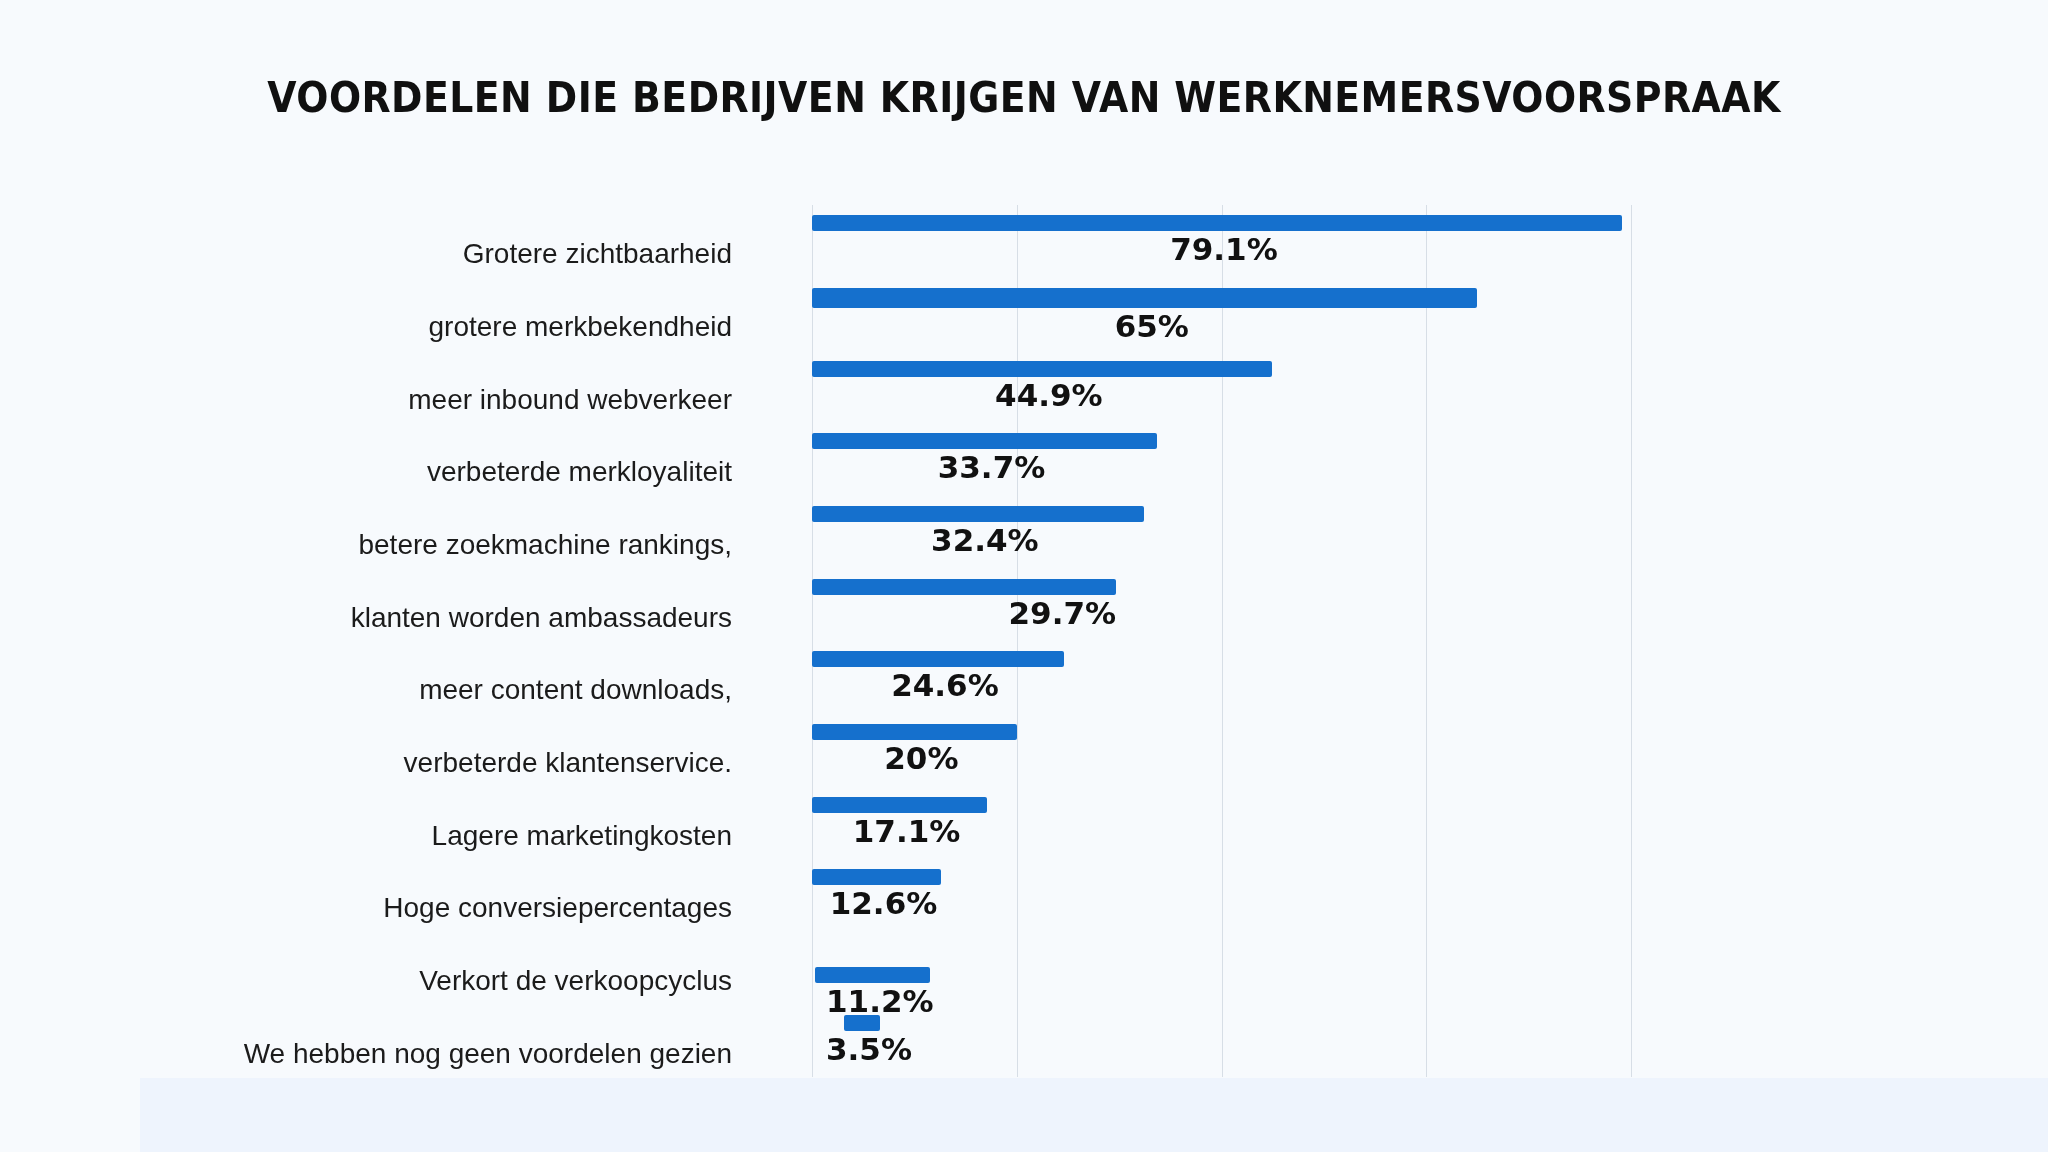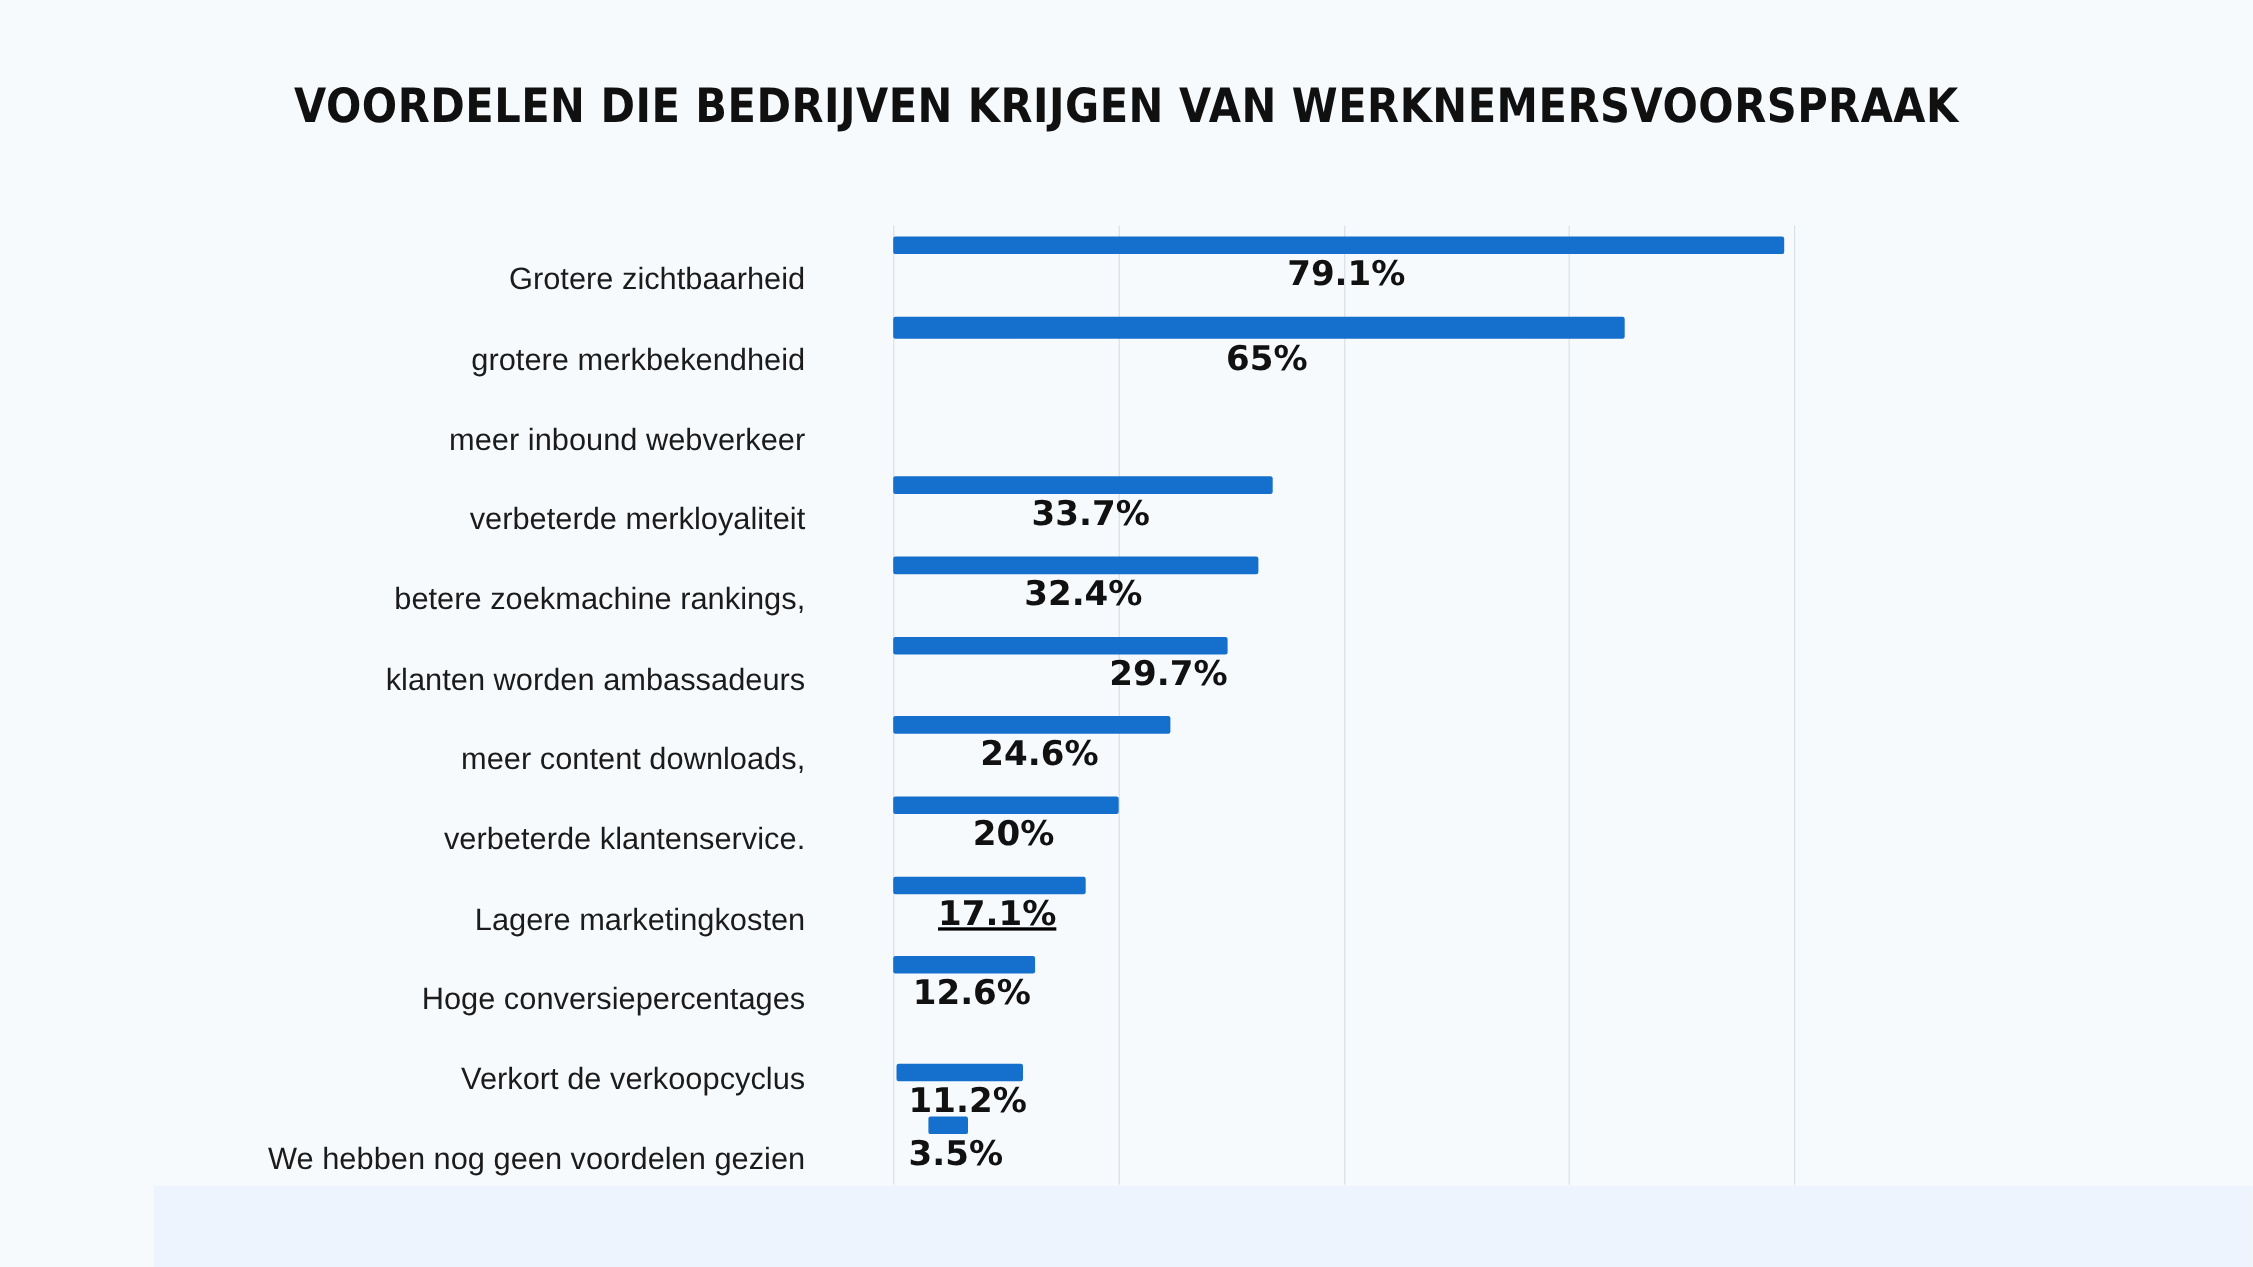--- a/index.html
+++ b/index.html
@@ -133,6 +133,10 @@
           <div class="bar" style="width: 665.476px; background: rgb(21, 112, 205);"></div>
           <span class="bar-value">65%</span>
         </div>
+        <div class="row" style="top: 155.667px; height: 52px;">
+          <div class="bar" style="width: 459.69px; background: rgb(21, 112, 205);"></div>
+          <span class="bar-value">44.9%</span>
+        </div>
         <div class="row" style="top: 228.333px; height: 52px;">
           <div class="bar" style="width: 345.024px; background: rgb(21, 112, 205);"></div>
           <span class="bar-value">33.7%</span>

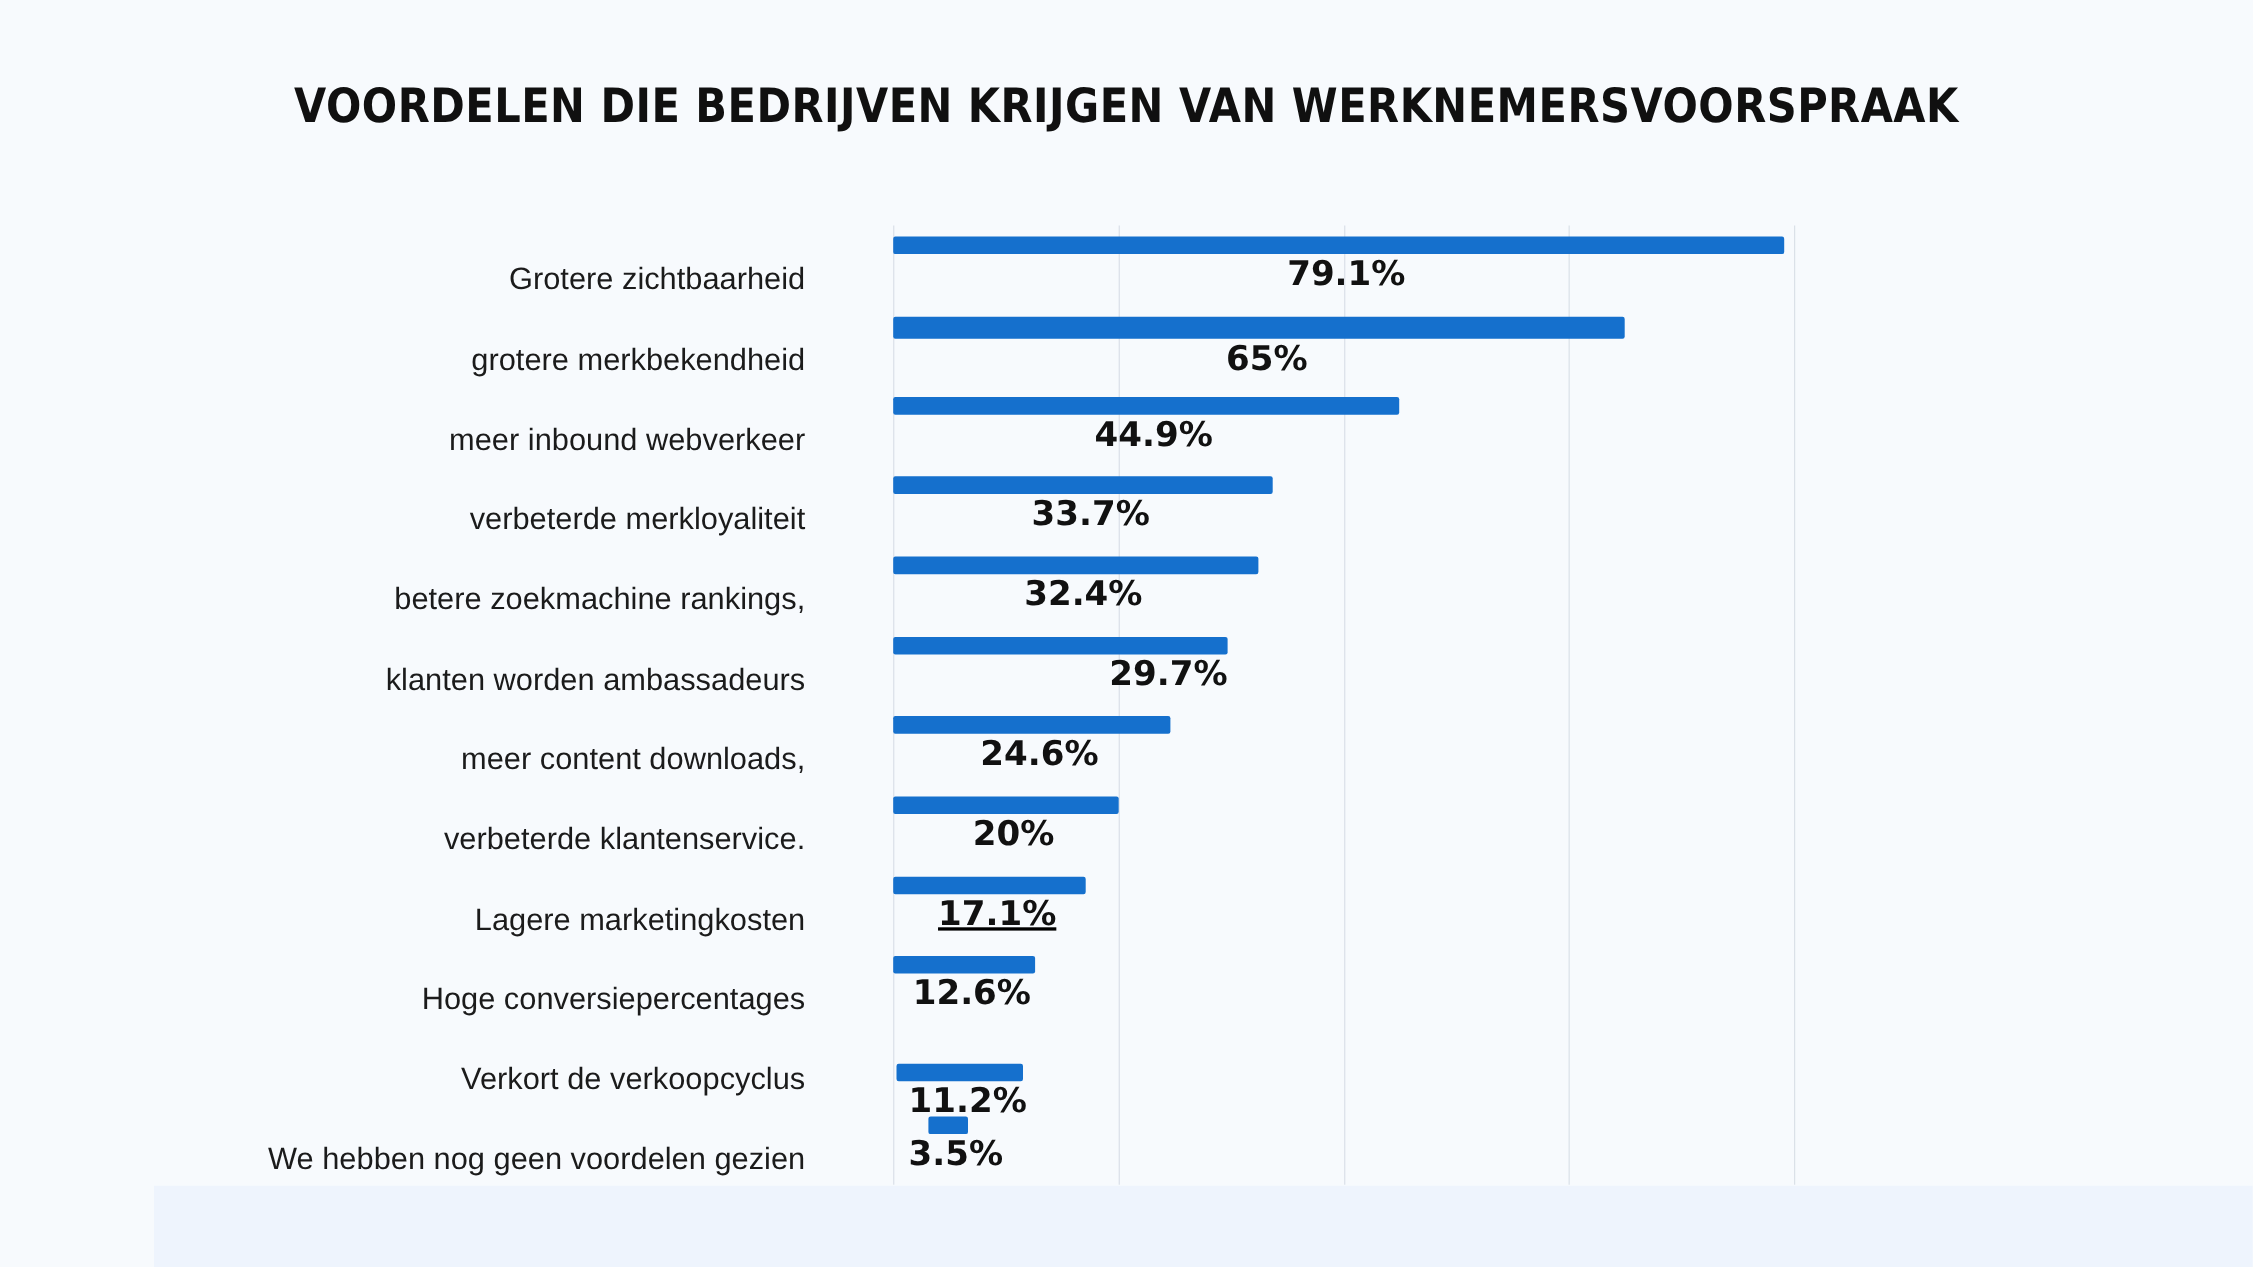--- a/index.html
+++ b/index.html
@@ -157,7 +157,7 @@
           <div class="bar" style="width: 204.762px; background: rgb(21, 112, 205);"></div>
           <span class="bar-value">20%</span>
         </div>
-        <div class="row" style="top: 591.667px; height: 52px; text-decoration: underline;">
+        <div class="row" style="top: 591.667px; height: 52px;">
           <div class="bar" style="width: 175.071px; background: rgb(21, 112, 205);"></div>
           <span class="bar-value">17.1%</span>
         </div>

